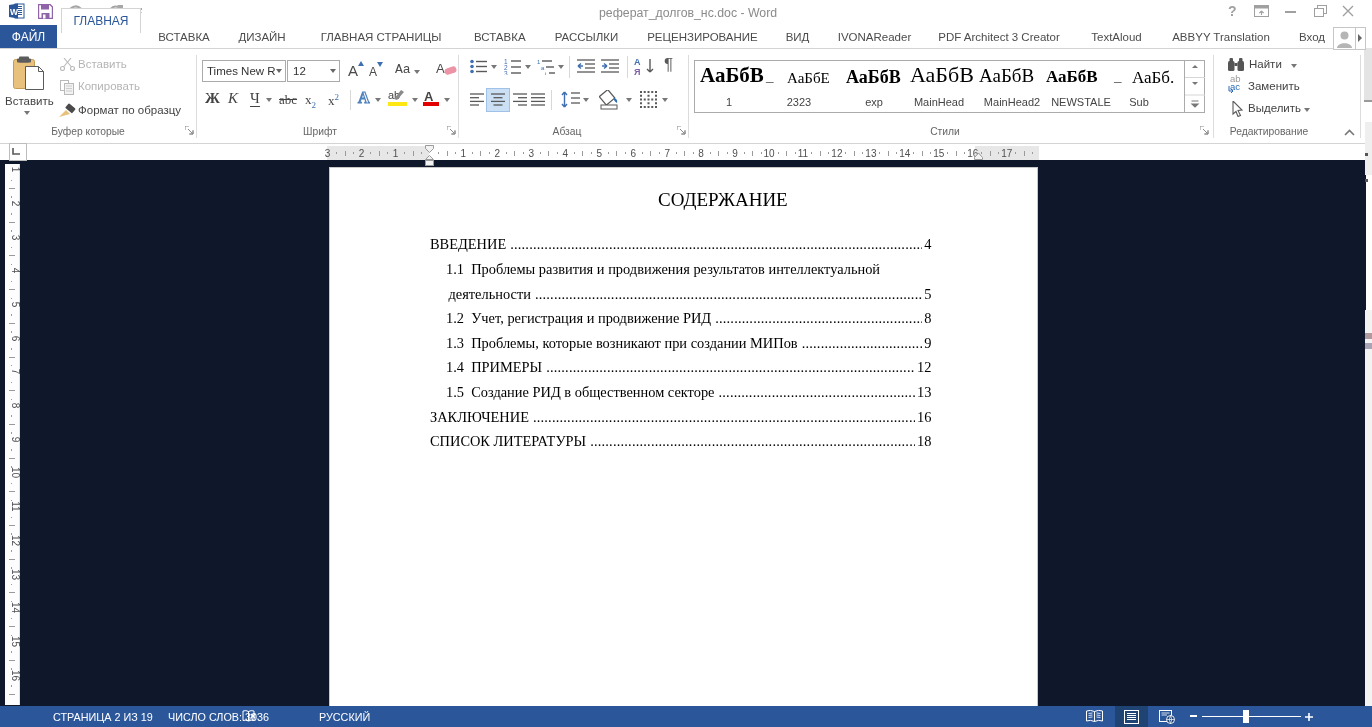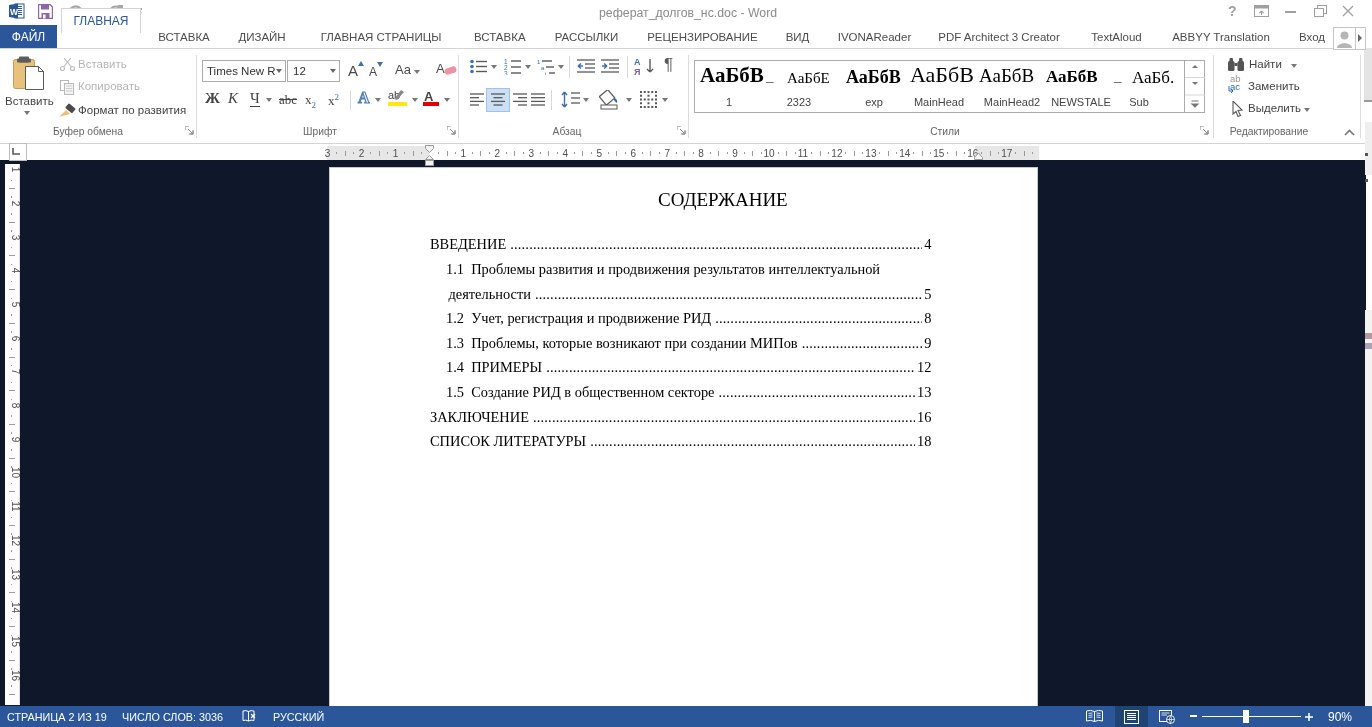--- a/index.html
+++ b/index.html
@@ -178,7 +178,7 @@
   <div class="abs" style="left:369px;top:16px;font-size:12px;color:#4a4a4a;">А<svg width="6" height="5" style="position:absolute;left:8px;top:-3px;">
         <path d="M3 5 L6 0 L0 0 Z" fill="#3f6fb0"></path>
       </svg></div>
-  <div class="abs" style="left:395px;top:13px;font-size:13px;color:#4a4a4a;">Aa</div>
+  <div class="abs" style="left:395px;top:13px;font-size:13px;color:#4a4a4a;font-family:Liberation Mono, monospace;">Aa</div>
   <div class="dd" style="left:414px;top:21px;"></div>
   <div class="abs" style="left:436px;top:12px;font-size:13px;color:#4a4a4a;">А</div>
   <svg class="abs" style="left:443px;top:16px;" width="14" height="11" viewBox="0 0 14 11">

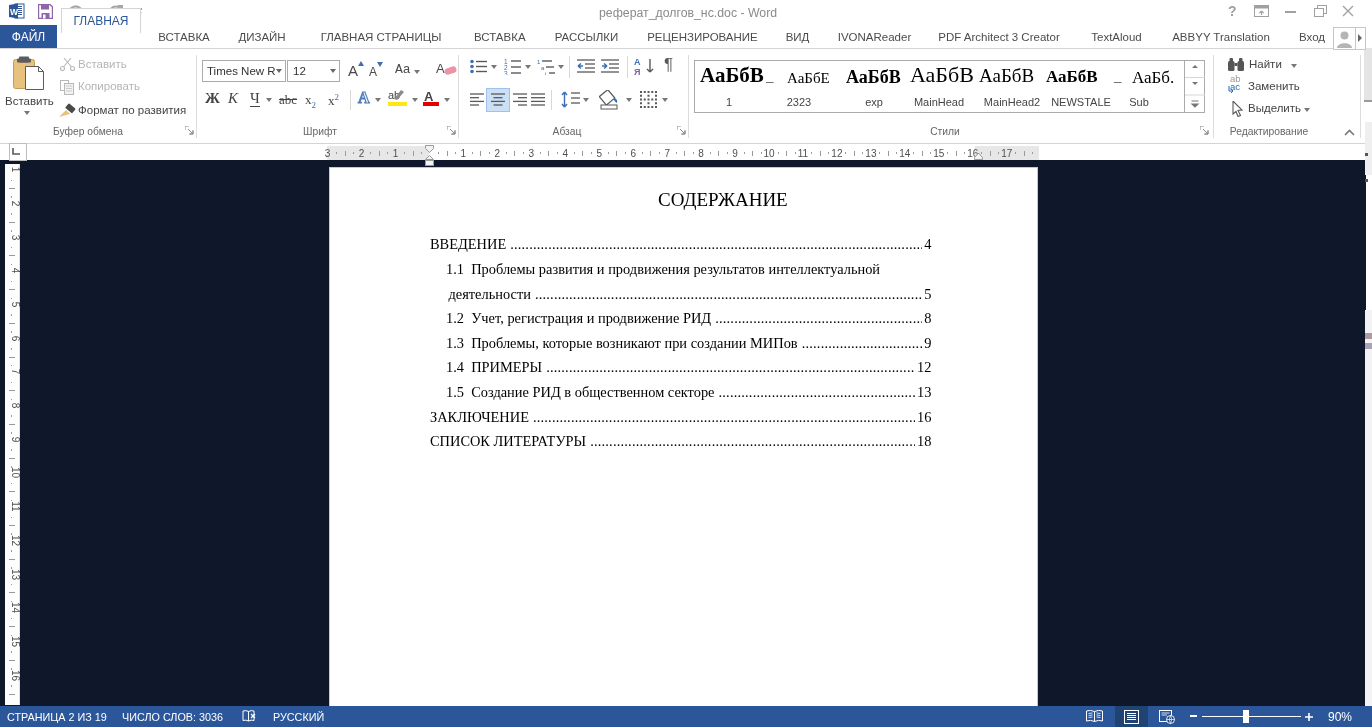--- a/index.html
+++ b/index.html
@@ -165,7 +165,7 @@
     <path d="M1 15 L8 8 L12 12 Z" fill="#e8c27d"></path>
     <rect x="8" y="3" width="9" height="6" rx="1" transform="rotate(40 12 6)" fill="#4a4a4a"></rect>
   </svg>
-  <div class="rbtxt" style="left:78px;top:55px;">Формат по развития</div>
+  <div class="rbtxt" style="left:78px;top:55px;">Формат по образцу</div>
   <div class="glabel" style="left:23px;width:130px;">Буфер обмена</div>
 
   <div class="abs" style="left:202px;top:11px;width:84px;height:22px;border:1px solid #ababab;box-sizing:border-box;font-size:11.5px;color:#333;line-height:20px;padding-left:4px;">Times New R</div>

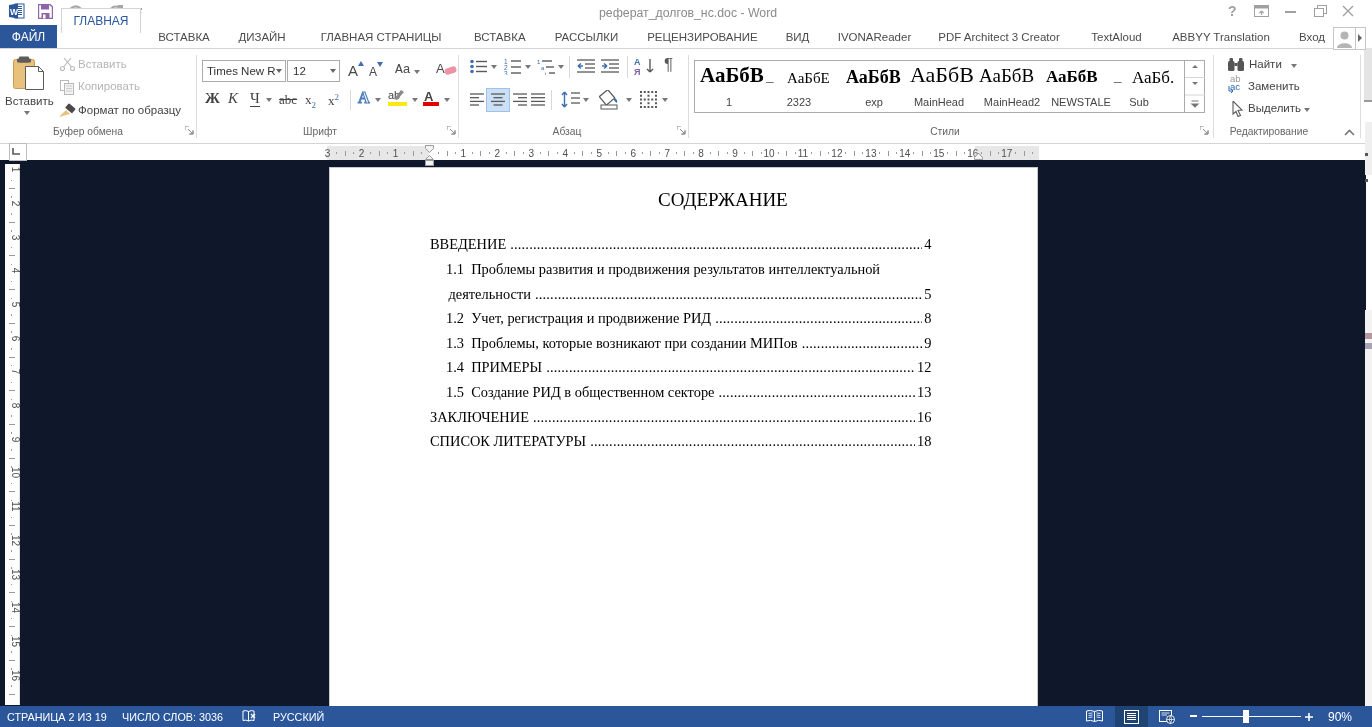--- a/index.html
+++ b/index.html
@@ -166,7 +166,7 @@
     <rect x="8" y="3" width="9" height="6" rx="1" transform="rotate(40 12 6)" fill="#4a4a4a"></rect>
   </svg>
   <div class="rbtxt" style="left:78px;top:55px;">Формат по образцу</div>
-  <div class="glabel" style="left:23px;width:130px;">Буфер обмена</div>
+  <div class="glabel" style="left:23px;width:130px;">Буфер которые</div>
 
   <div class="abs" style="left:202px;top:11px;width:84px;height:22px;border:1px solid #ababab;box-sizing:border-box;font-size:11.5px;color:#333;line-height:20px;padding-left:4px;">Times New R</div>
   <div class="dd" style="left:276px;top:20px;border-top-color:#666;"></div>

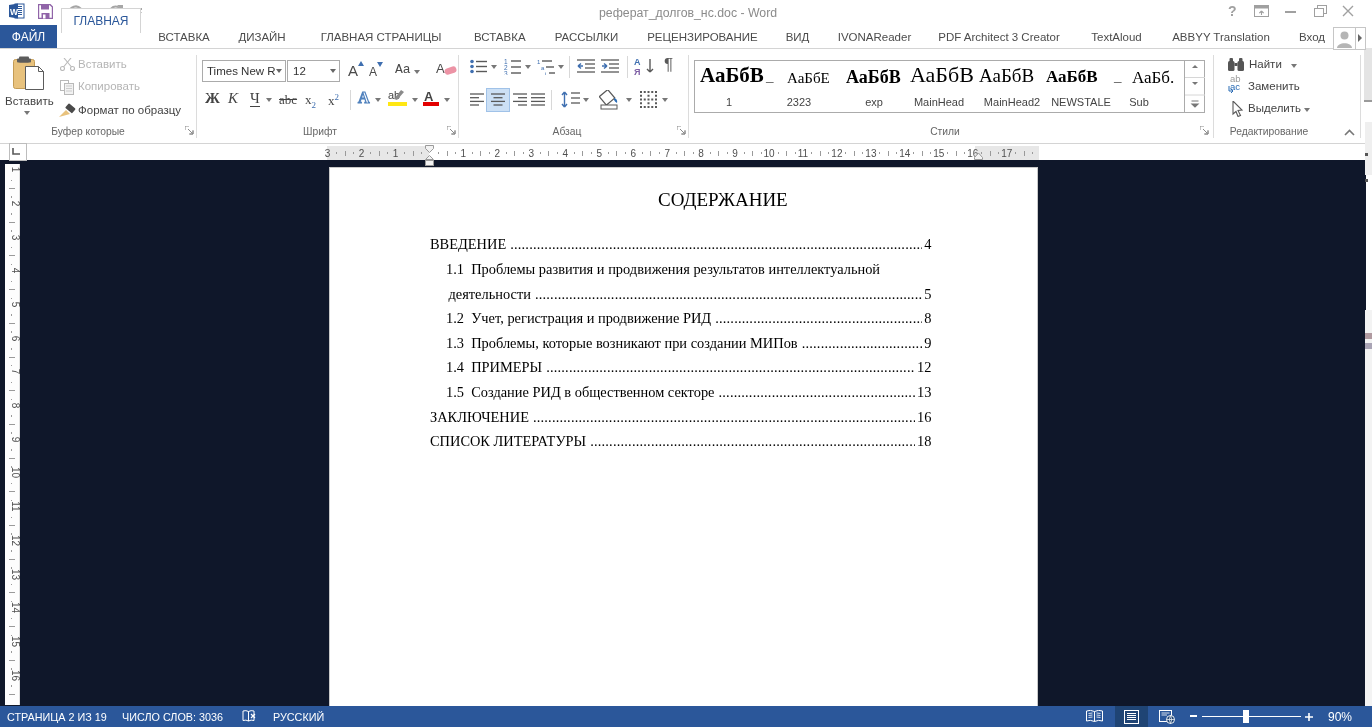--- a/index.html
+++ b/index.html
@@ -38,7 +38,7 @@
   .lead{flex:1 1 auto;overflow:hidden;margin:0 2px 0 4px;letter-spacing:0.2px;}
   
   #statusbar{left:0;top:706px;width:1372px;height:21px;background:#2b579a;color:#fff;font-size:10.8px;}
-  #statusbar span{position:absolute;top:3px;}
+  #statusbar span{position:absolute;top:3px;margin-left:46px;}
 </style>
 </head>
 <body>

